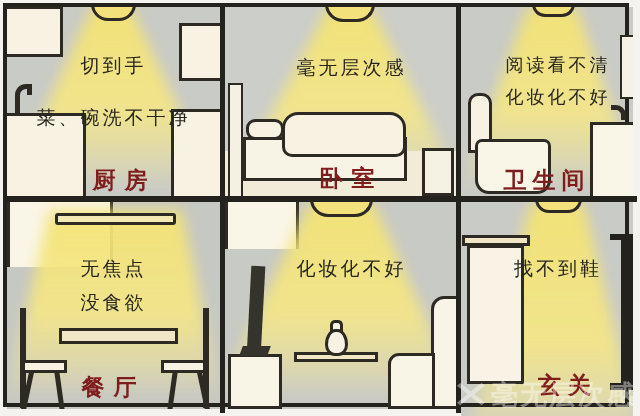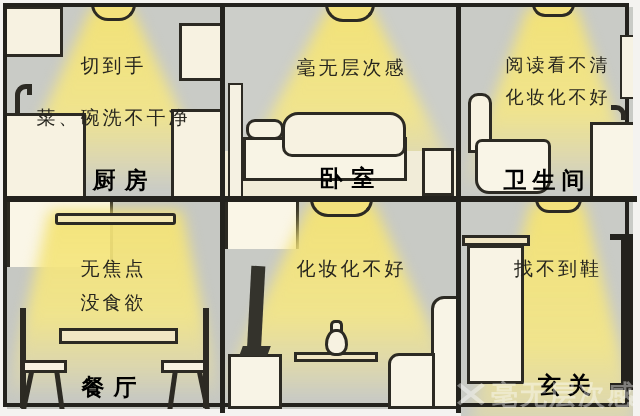--- a/index.html
+++ b/index.html
@@ -44,7 +44,7 @@
   
   .prob{position:absolute;left:0;right:0;text-align:center;color:#26251e;
         font-size:19px;font-weight:400;letter-spacing:3px;z-index:20;white-space:nowrap;}
-  .rlabel{position:absolute;left:0;right:0;text-align:center;color:#000000;
+  .rlabel{position:absolute;left:0;right:0;text-align:center;color:#7f1d1d;
         font-size:23px;font-weight:700;letter-spacing:9px;z-index:20;white-space:nowrap;}
   .shift{transform:translateX(11px);}
   .shift-lg{transform:translateX(21px);}

